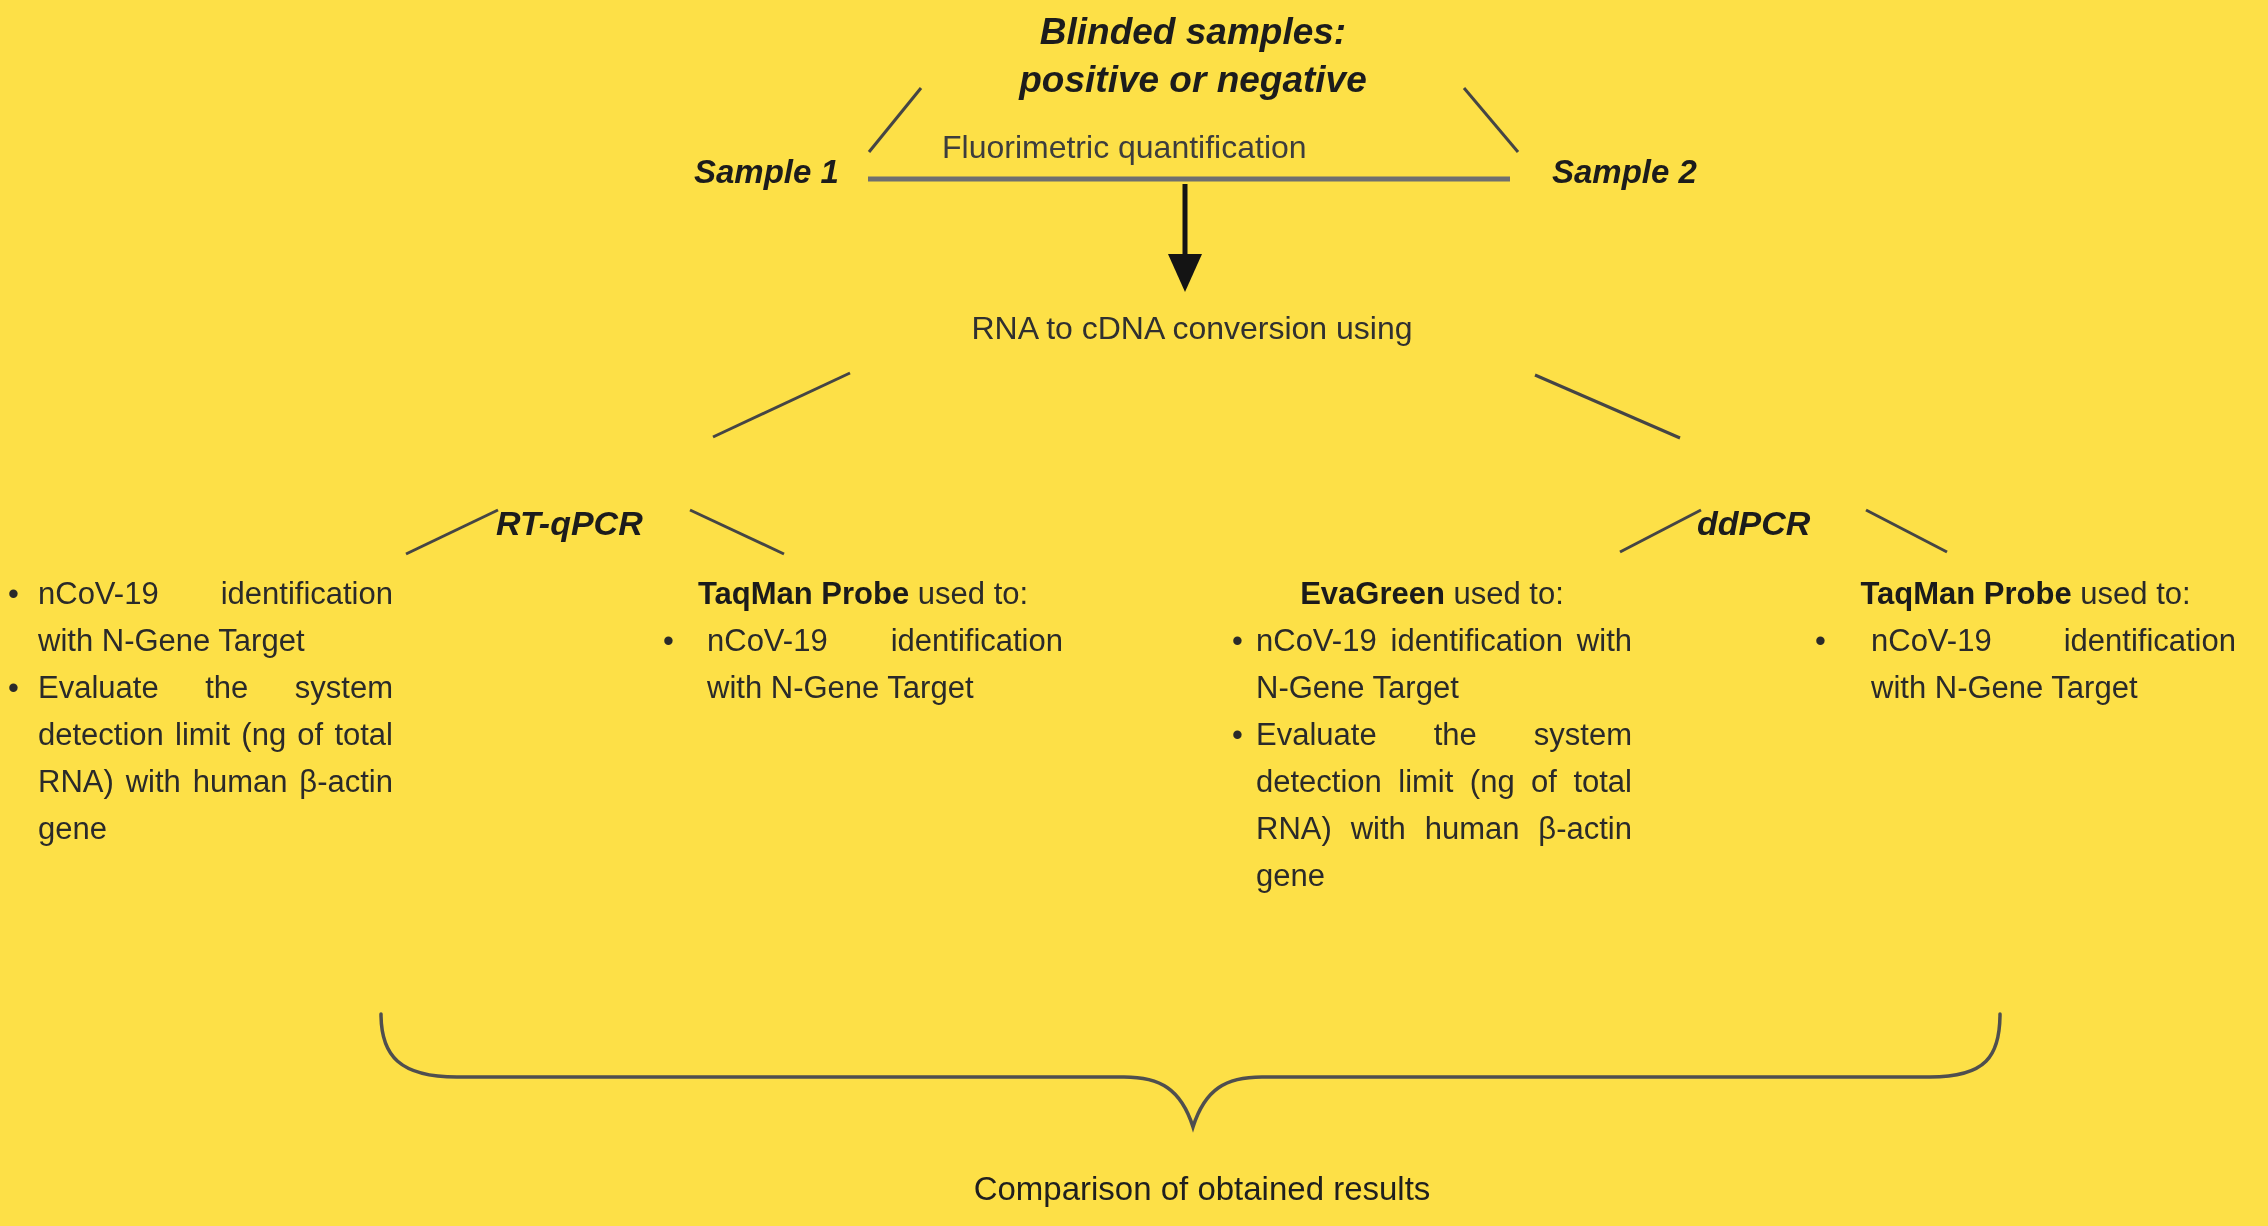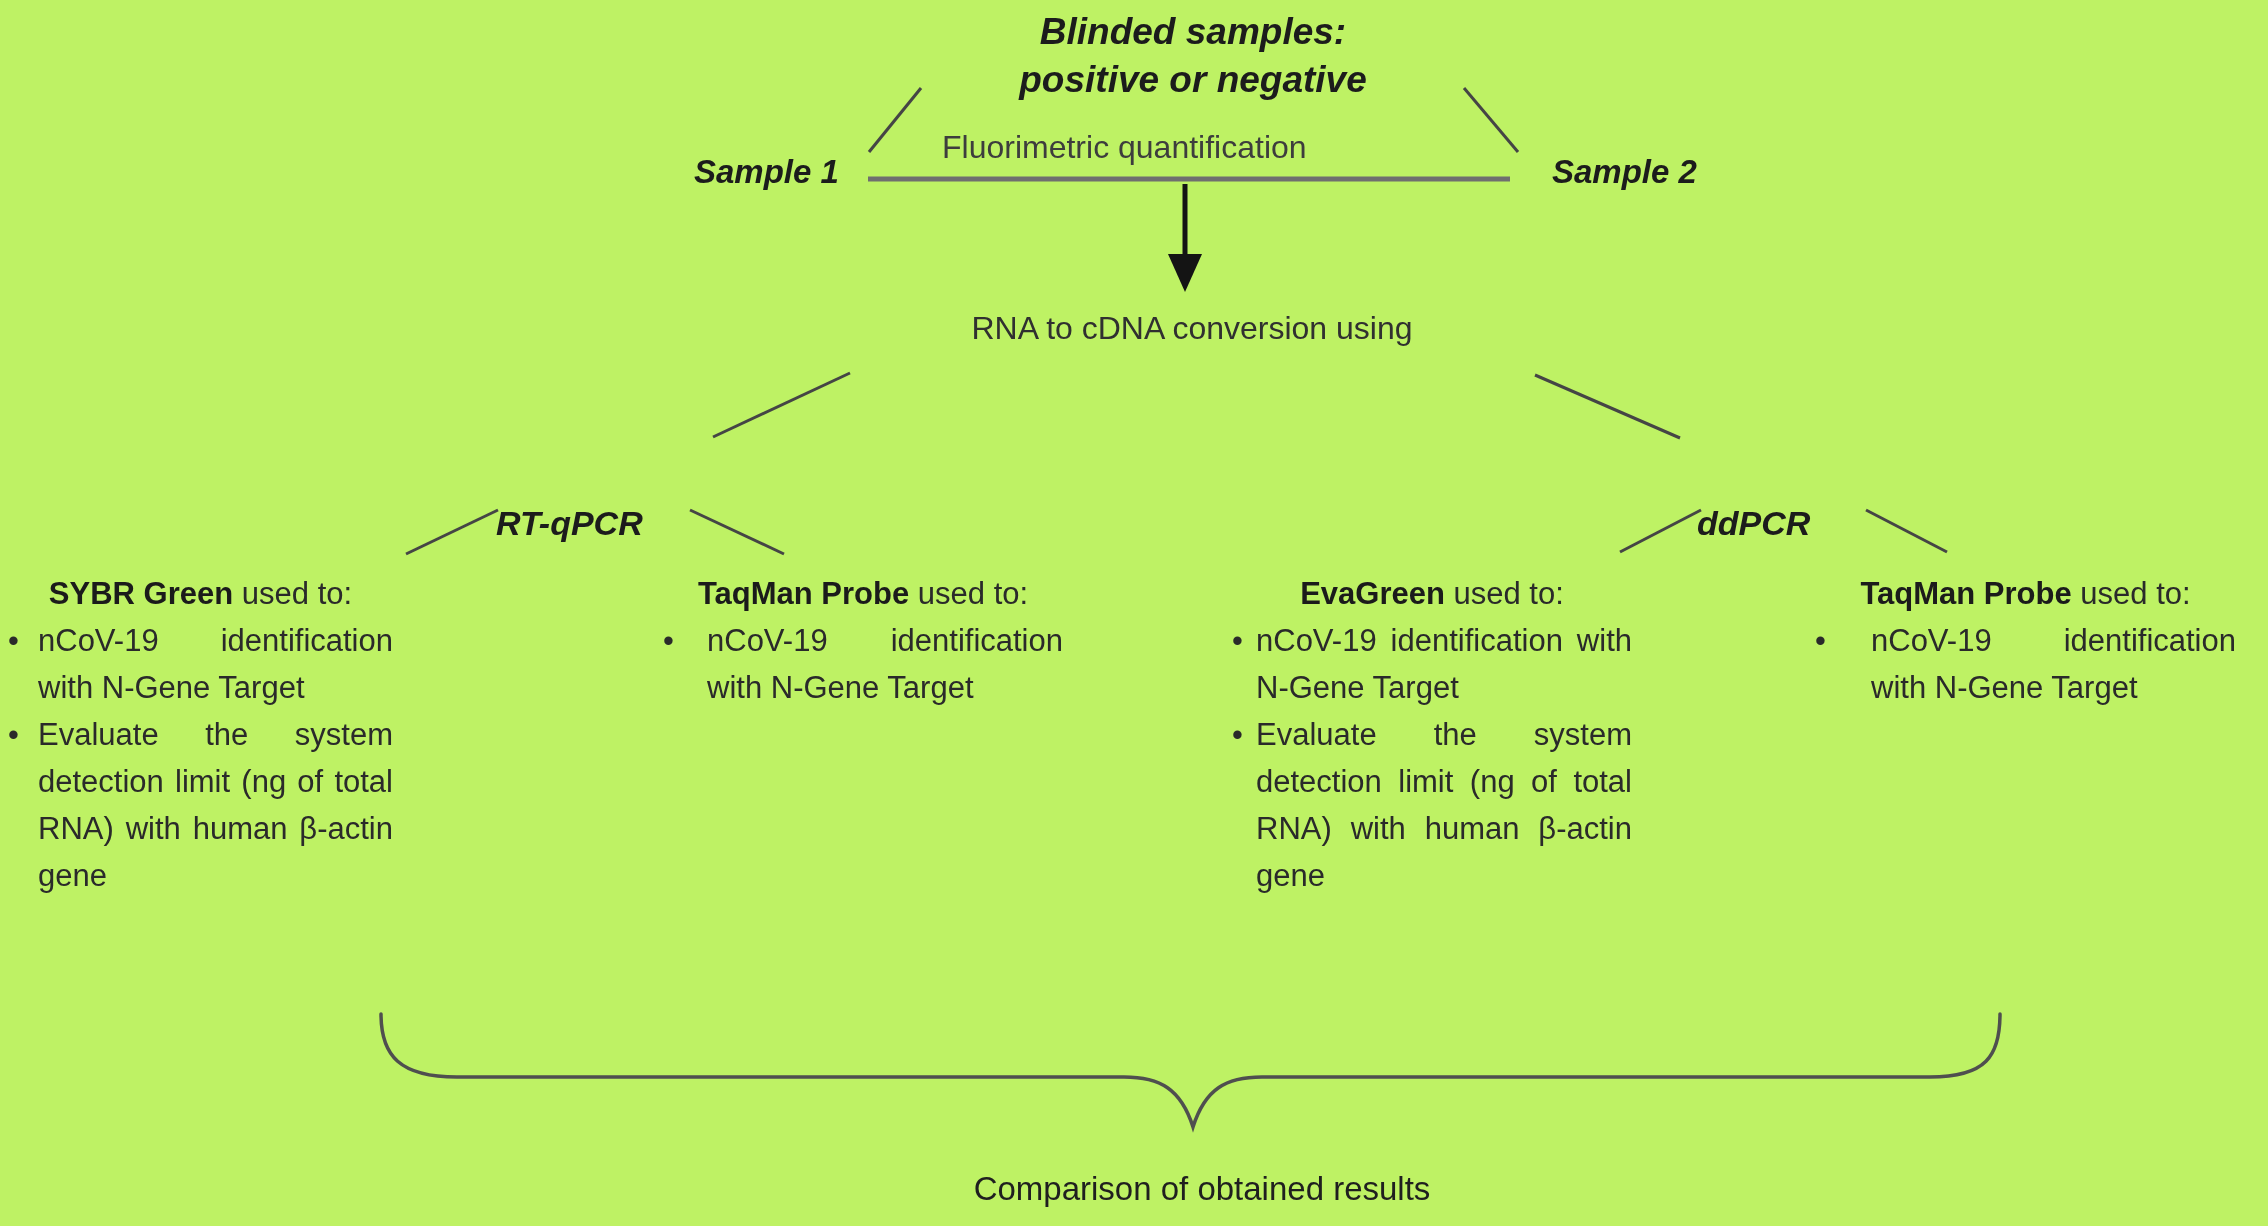--- a/index.html
+++ b/index.html
@@ -11,7 +11,7 @@
     position: relative;
     width: 2268px;
     height: 1226px;
-    background: #bef264;
+    background: #fde047;
     font-family: "Liberation Sans", "DejaVu Sans", sans-serif;
     color: #262626;
     overflow: hidden;

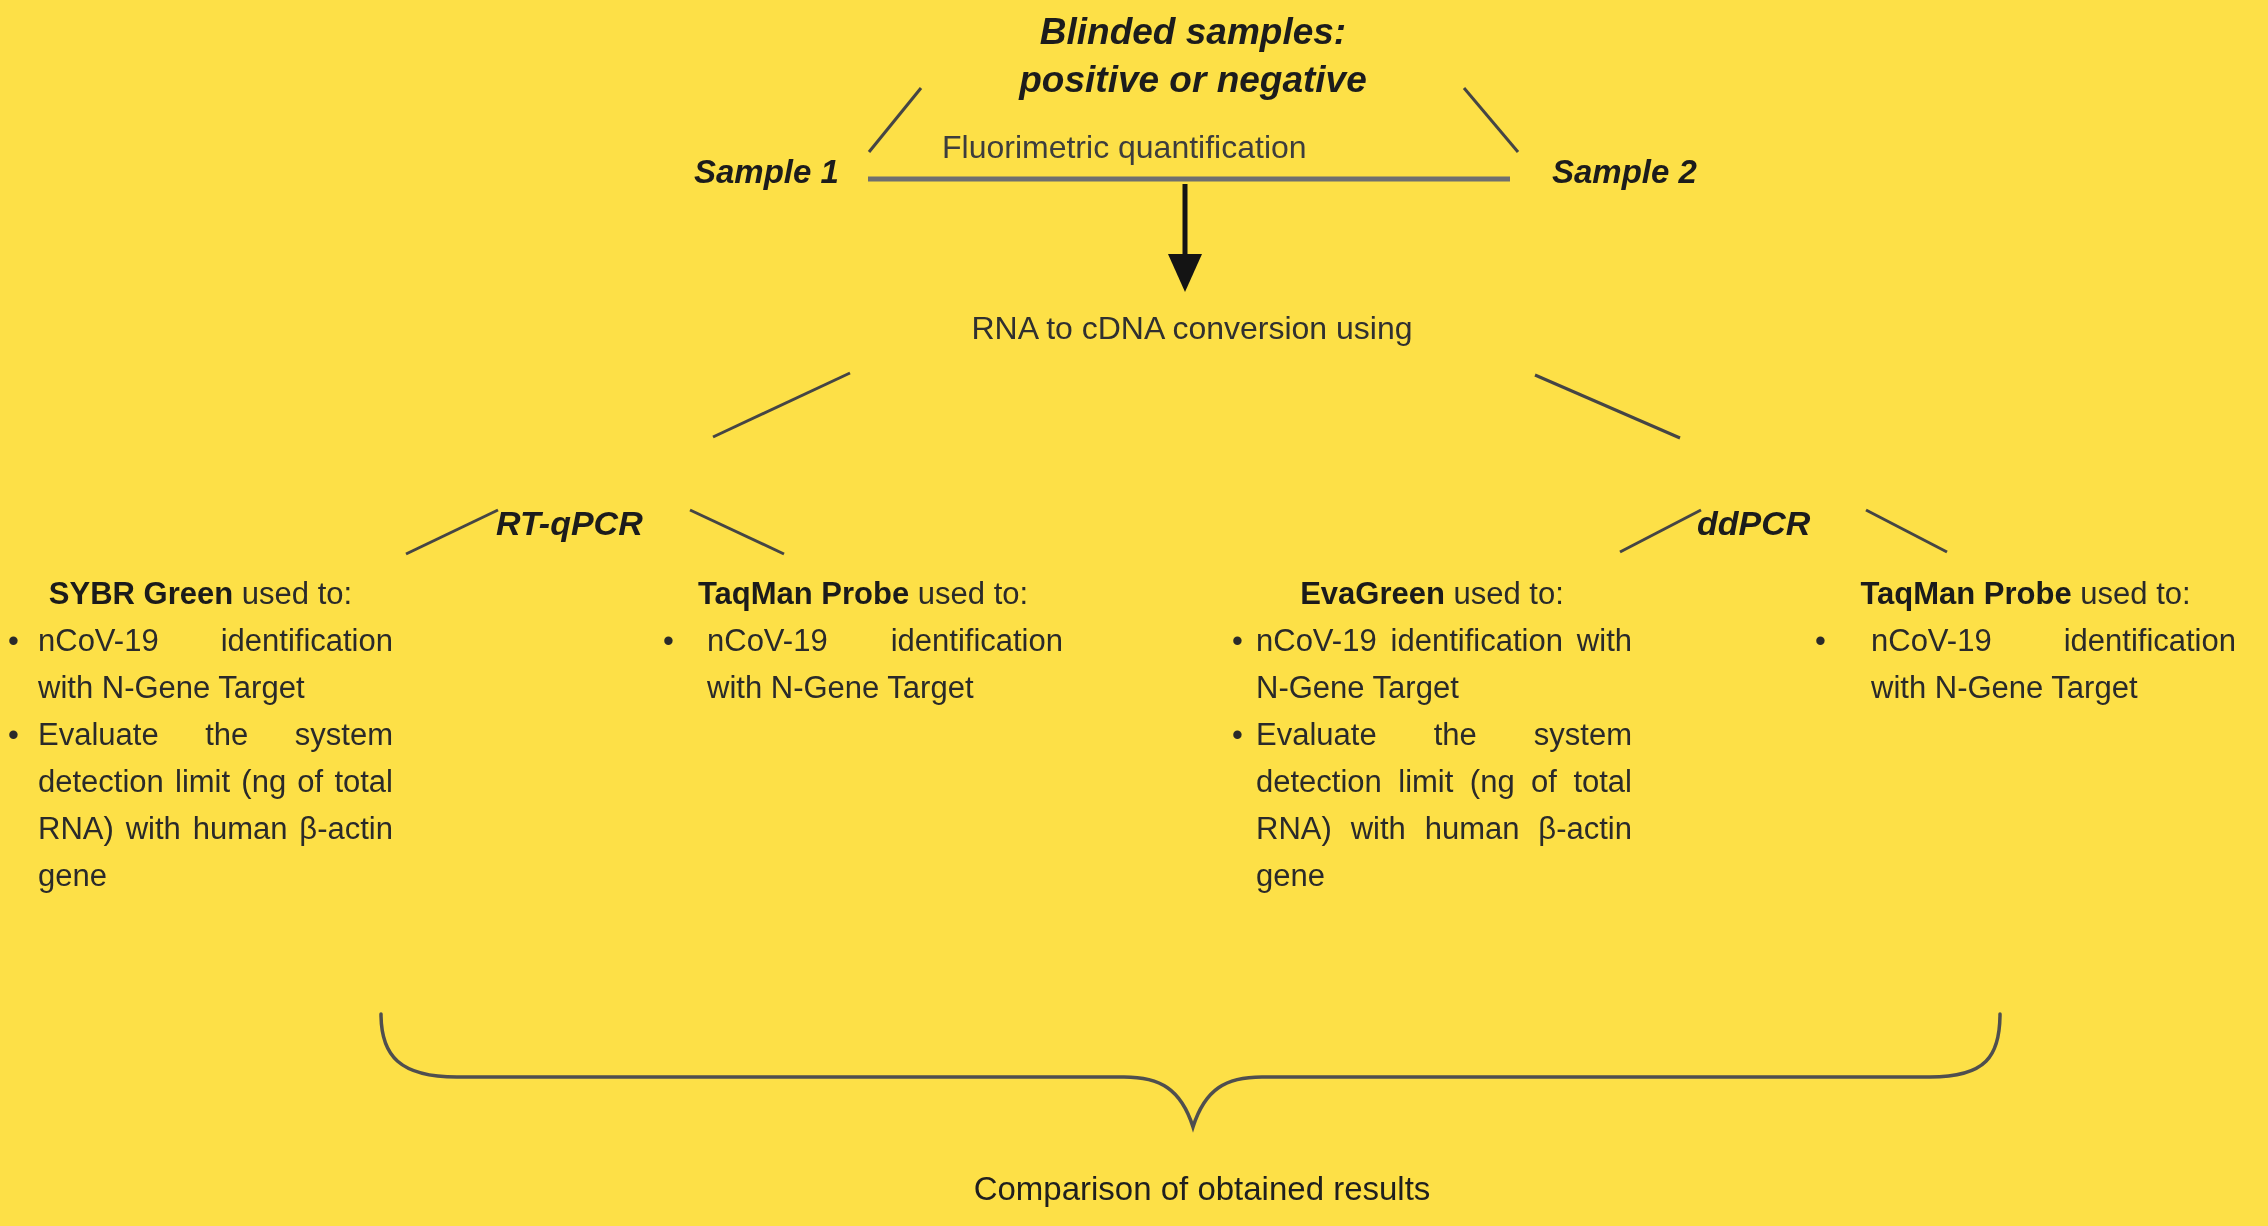--- a/index.html
+++ b/index.html
@@ -139,10 +139,6 @@
   <div class="abs method-label bi" id="method-right">ddPCR</div>
 
   <div class="col" id="col-1">
-    <div class="head">
-      <span class="hb">SYBR Green</span>
-      <span>used to:</span>
-    </div>
     <div class="bullet">
       <span class="dot">•</span>
       <span class="btext">nCoV-19 identification with N-Gene Target</span>

